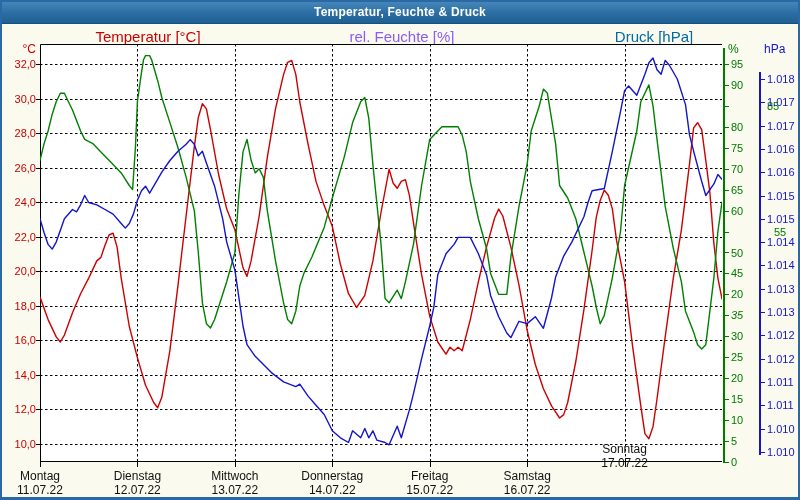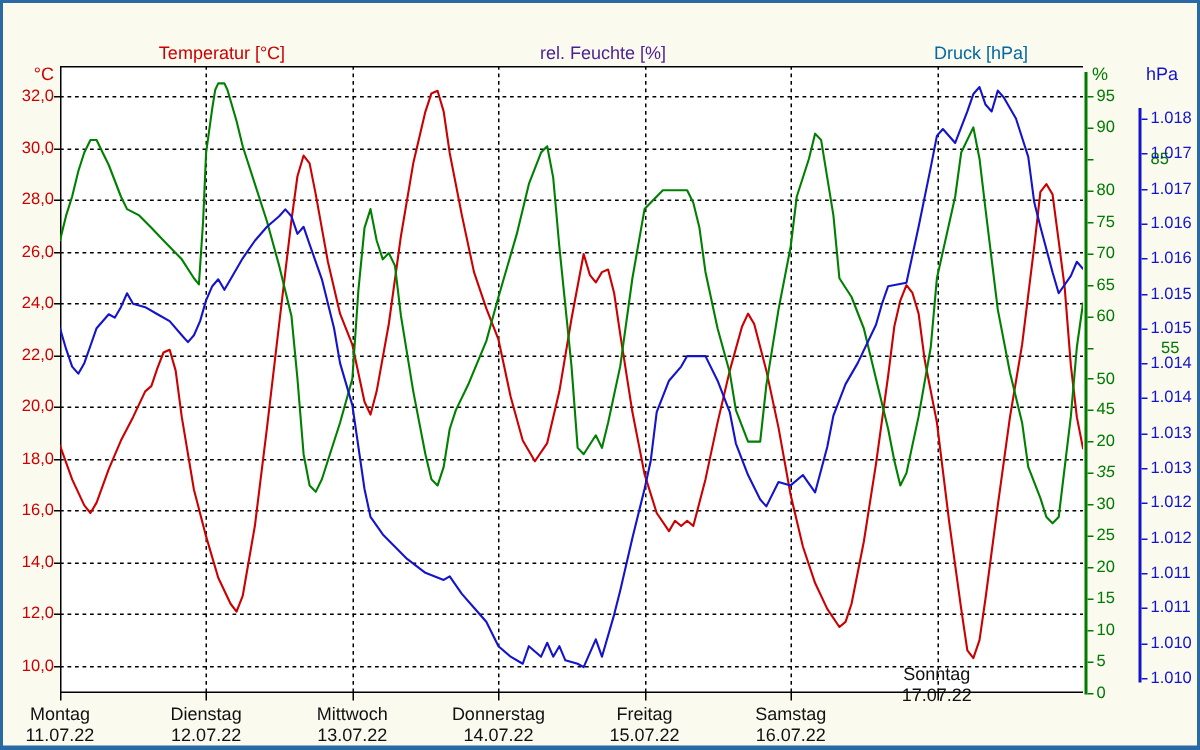--- a/index.html
+++ b/index.html
@@ -24,6 +24,7 @@
 <body>
 
 <div id="stage">
+  <div class="titlebar">Temperatur, Feuchte &amp; Druck</div>
 
   <span class="legend-item" style="left: 146px; color: rgb(204, 0, 0);">Temperatur [°C]</span>
   <span class="legend-item" style="left: 400px; color: #4c1d95;">rel. Feuchte [%]</span>

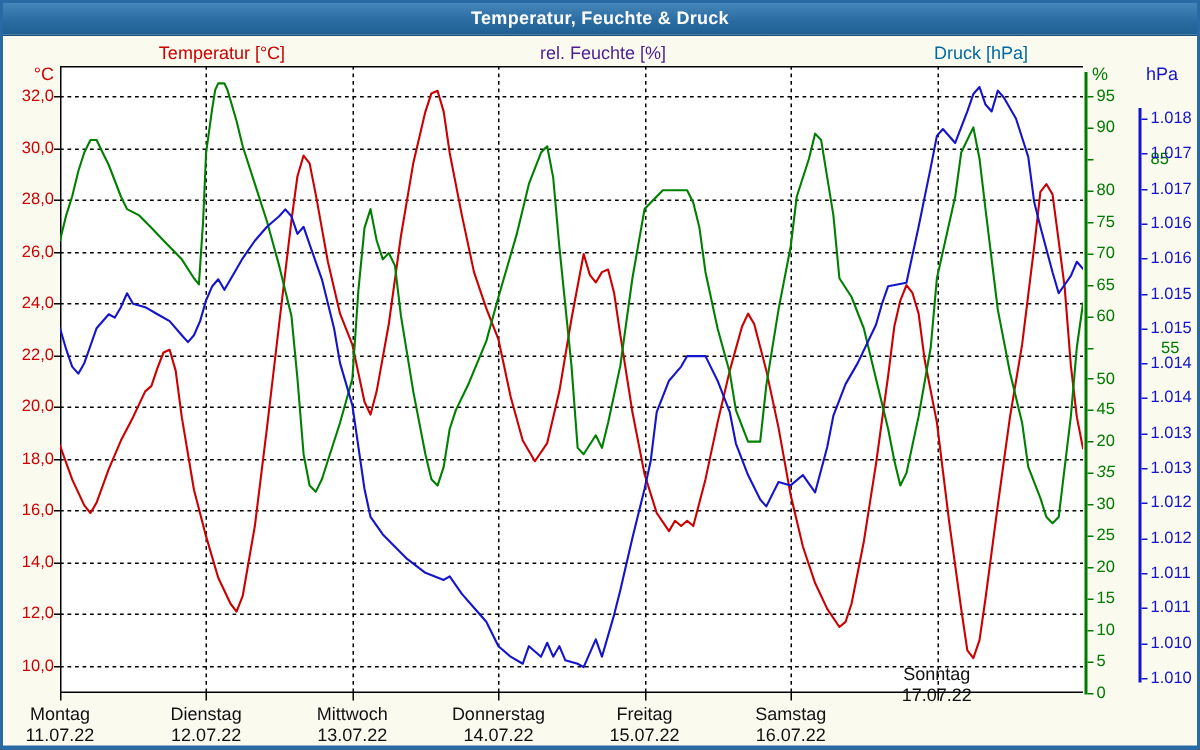--- a/index.html
+++ b/index.html
@@ -9,7 +9,7 @@
             background:linear-gradient(180deg,#4586ba 0%,#2b6da2 55%,#1f6094 100%);
             border-bottom:1px solid #16507f;color:#fff;font-weight:bold;font-size:12px;
             line-height:21px;text-align:center;letter-spacing:.2px;}
-  .legend-item{position:absolute;top:26px;transform:translateX(-50%);font-size:12px;white-space:nowrap;}
+  .legend-item{position:absolute;top:26px;transform:translateX(-50%);font-size:15px;white-space:nowrap;}
   .unit-label{position:absolute;top:40px;font-size:12px;font-weight:normal;}
   #plot{position:absolute;left:38px;top:42px;width:682px;height:418px;background:#ffffff;}
   .ticklab{position:absolute;font-size:11px;line-height:12px;white-space:nowrap;}

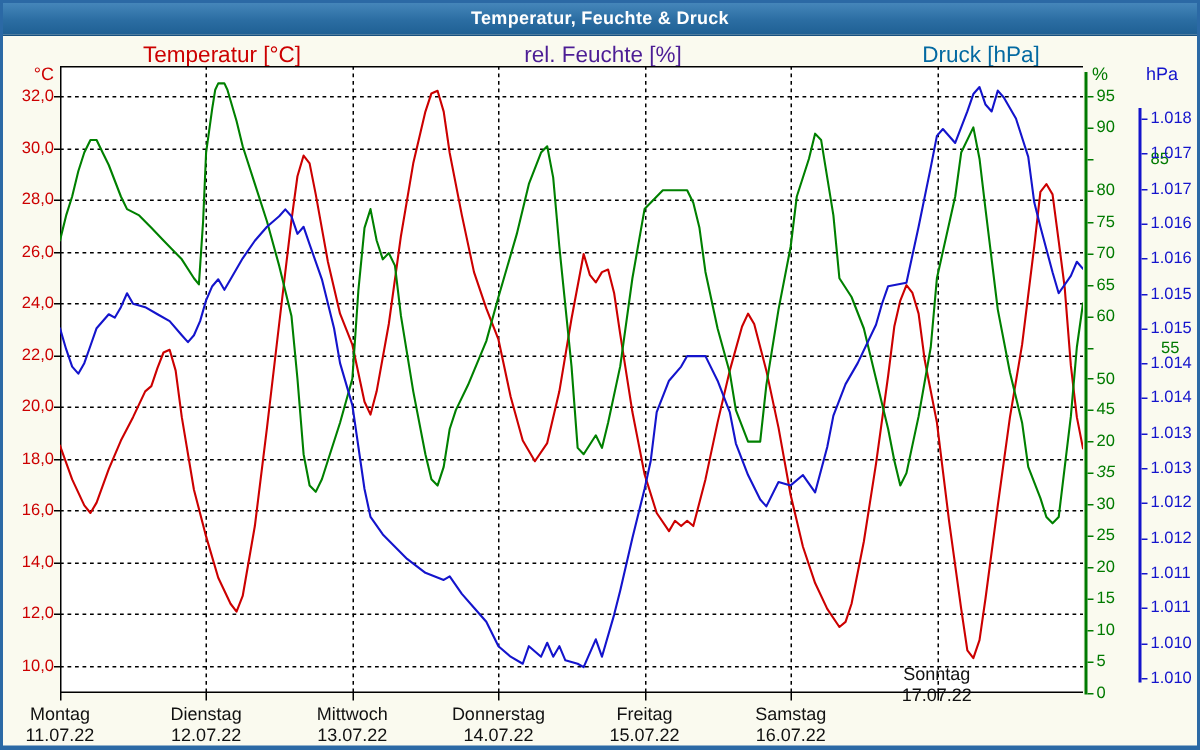--- a/index.html
+++ b/index.html
@@ -27,7 +27,7 @@
   <div class="titlebar">Temperatur, Feuchte &amp; Druck</div>
 
   <span class="legend-item" style="left: 146px; color: rgb(204, 0, 0);">Temperatur [°C]</span>
-  <span class="legend-item" style="left: 400px; color: #4c1d95;">rel. Feuchte [%]</span>
+  <span class="legend-item" style="left: 400px; color: #8b5cf6;">rel. Feuchte [%]</span>
   <span class="legend-item" style="left: 652px; color: #0369a1;">Druck [hPa]</span>
 
   <span class="unit-label" style="left: 8px; width: 26px; text-align: right; color: rgb(204, 0, 0);">°C</span>

